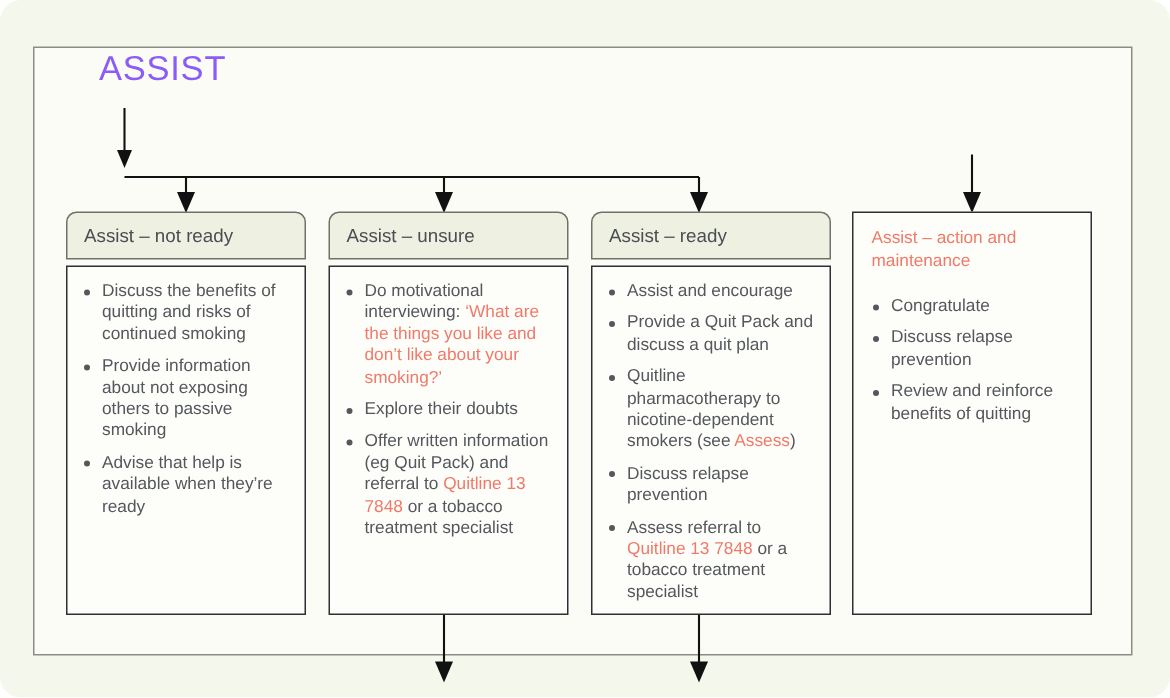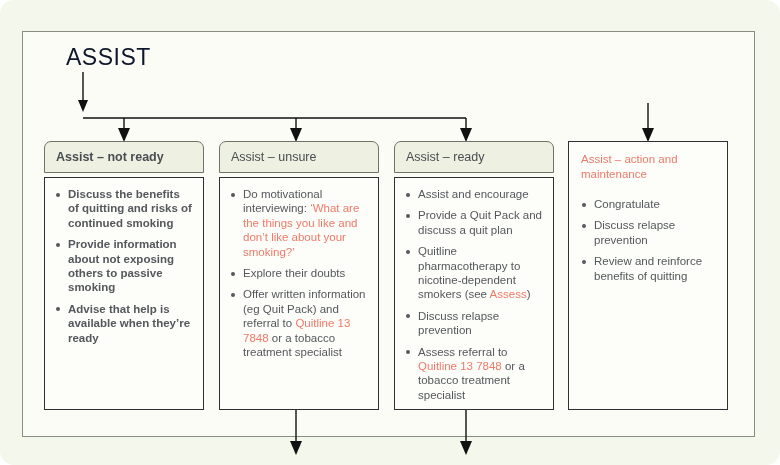--- a/index.html
+++ b/index.html
@@ -34,10 +34,10 @@
   #title {
     position: absolute;
     left: 66px;
-    top: 44px;
+    top: 32px;
     font-size: 23px;
     letter-spacing: 0.5px;
-    color: #0f172a;
+    color: #8b5cf6;
     font-family: "Liberation Sans", sans-serif;
     white-space: nowrap;
   }

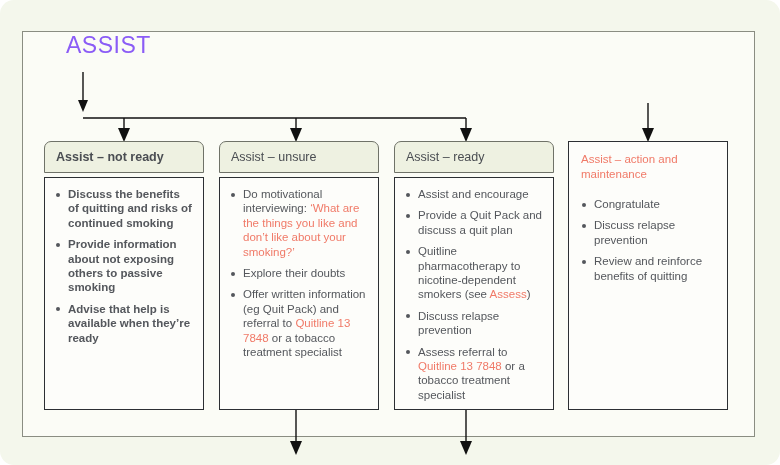--- a/index.html
+++ b/index.html
@@ -56,7 +56,7 @@
     top: 141px;
     width: 160px;
   }
-  .col-1 { left: 44px; font-weight: bold;  }
+  .col-1 { left: 44px;  }
   .col-2 { left: 219px; }
   .col-3 { left: 394px; }
   .col-4 { left: 568px; }

